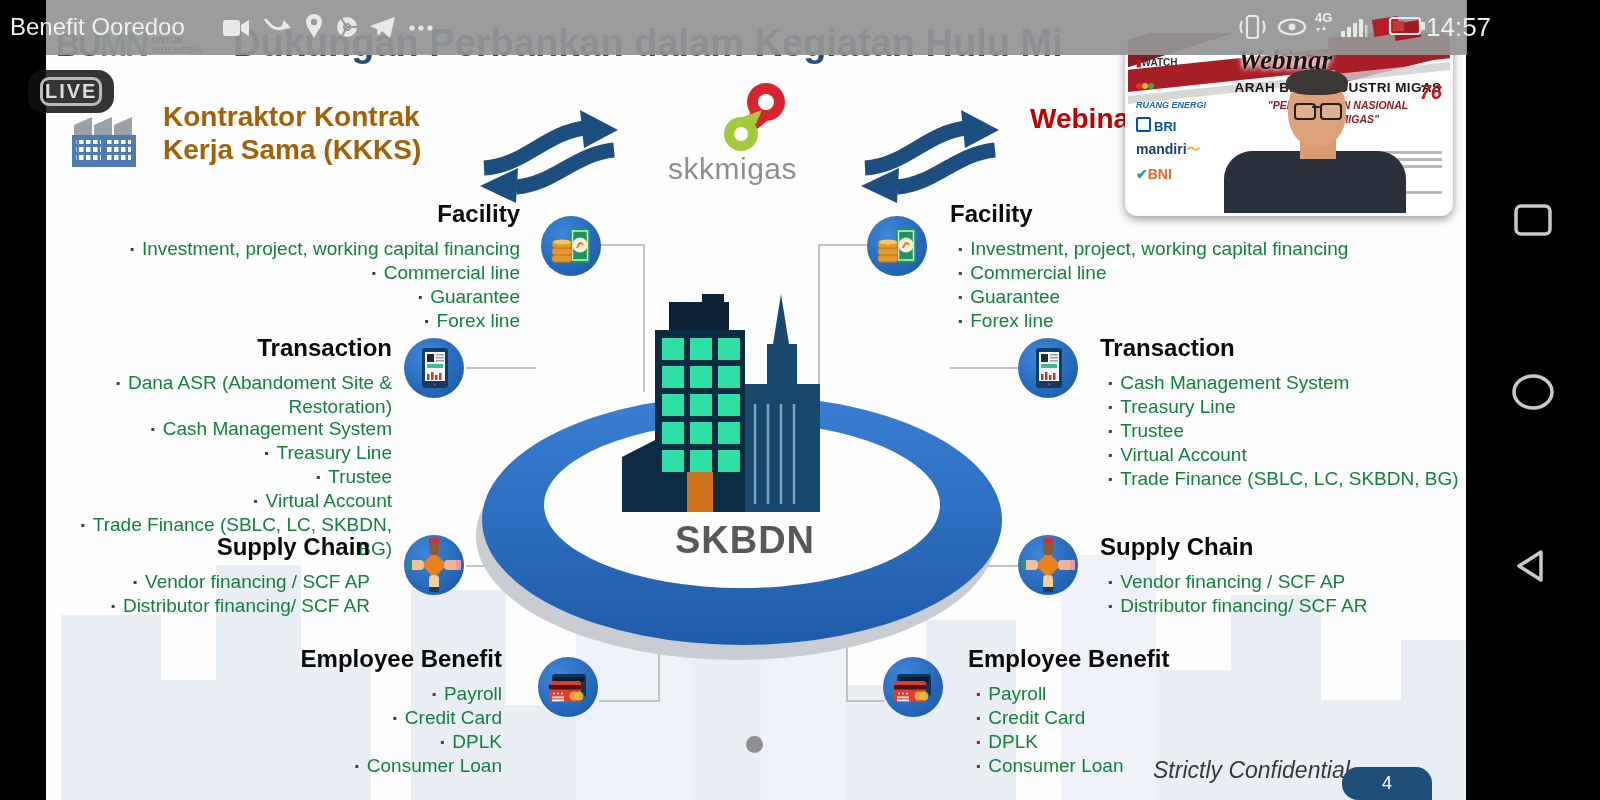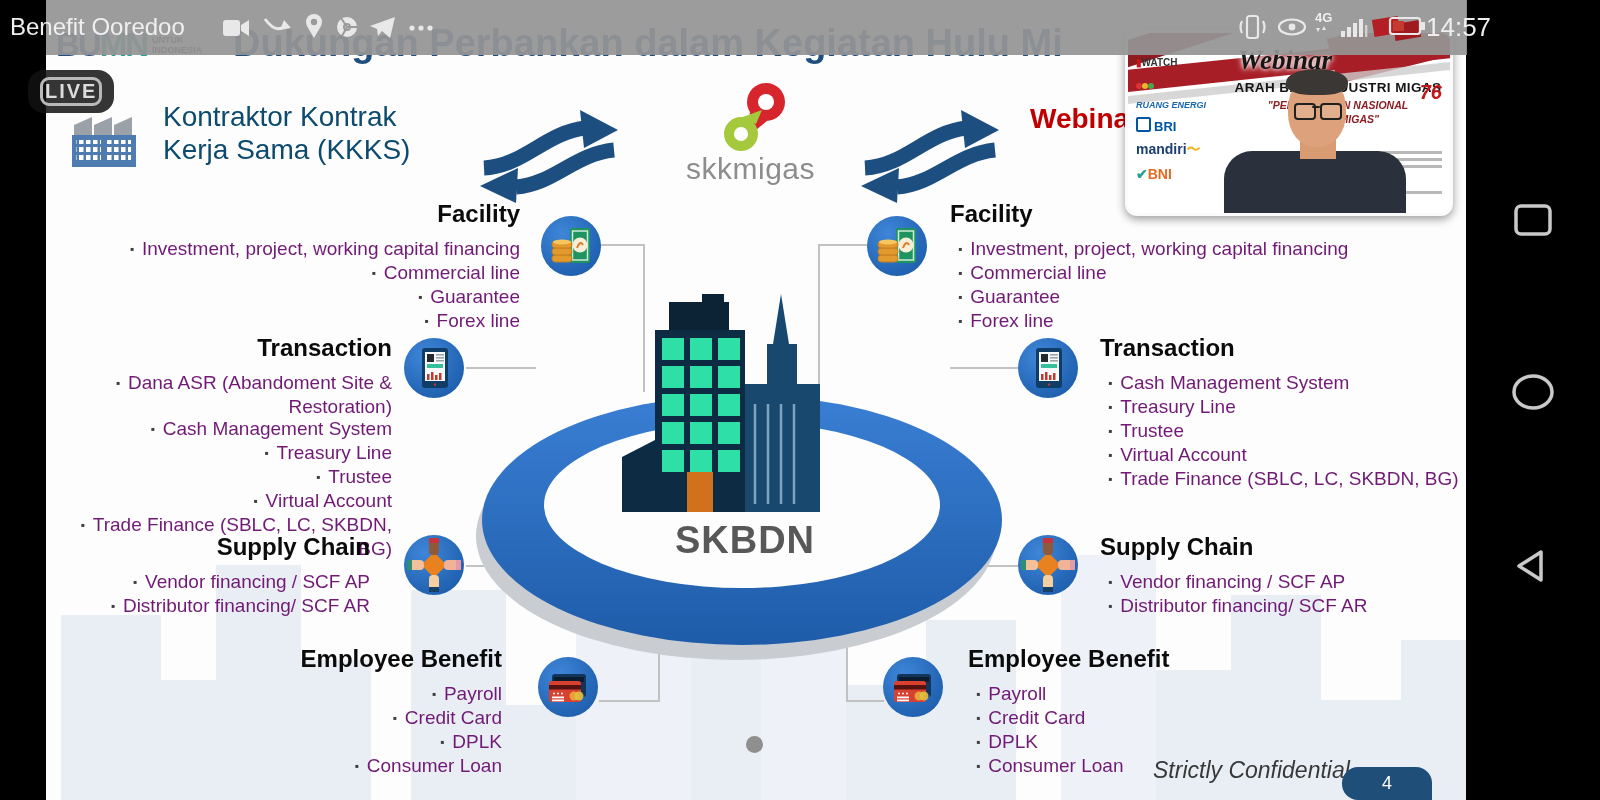--- a/index.html
+++ b/index.html
@@ -21,7 +21,7 @@
   #live span{display:inline-block;border:3px solid #b9b9b9;border-radius:9px;padding:0 2px;color:#dcdcdc;font-weight:bold;font-size:20px;letter-spacing:2px;}
   
   #slide-title{position:absolute;left:233px;top:22px;font-size:38px;font-weight:bold;color:#1d4e7e;z-index:5;white-space:nowrap;}
-  #kkks{position:absolute;left:163px;top:100px;font-size:28px;line-height:33px;font-weight:normal;color:#0c4a6e;z-index:5;}
+  #kkks{position:absolute;left:163px;top:100px;font-size:28px;line-height:33px;font-weight:bold;color:#a16207;z-index:5;}
   #industri{position:absolute;left:1030px;top:103px;font-size:28px;font-weight:bold;color:#c00000;z-index:5;white-space:nowrap;}
   #bumn{position:absolute;left:56px;top:26px;z-index:5;display:flex;align-items:flex-start;}
   #bumn .p1{font-size:33px;font-weight:800;color:#1b4e7e;letter-spacing:-2px;}

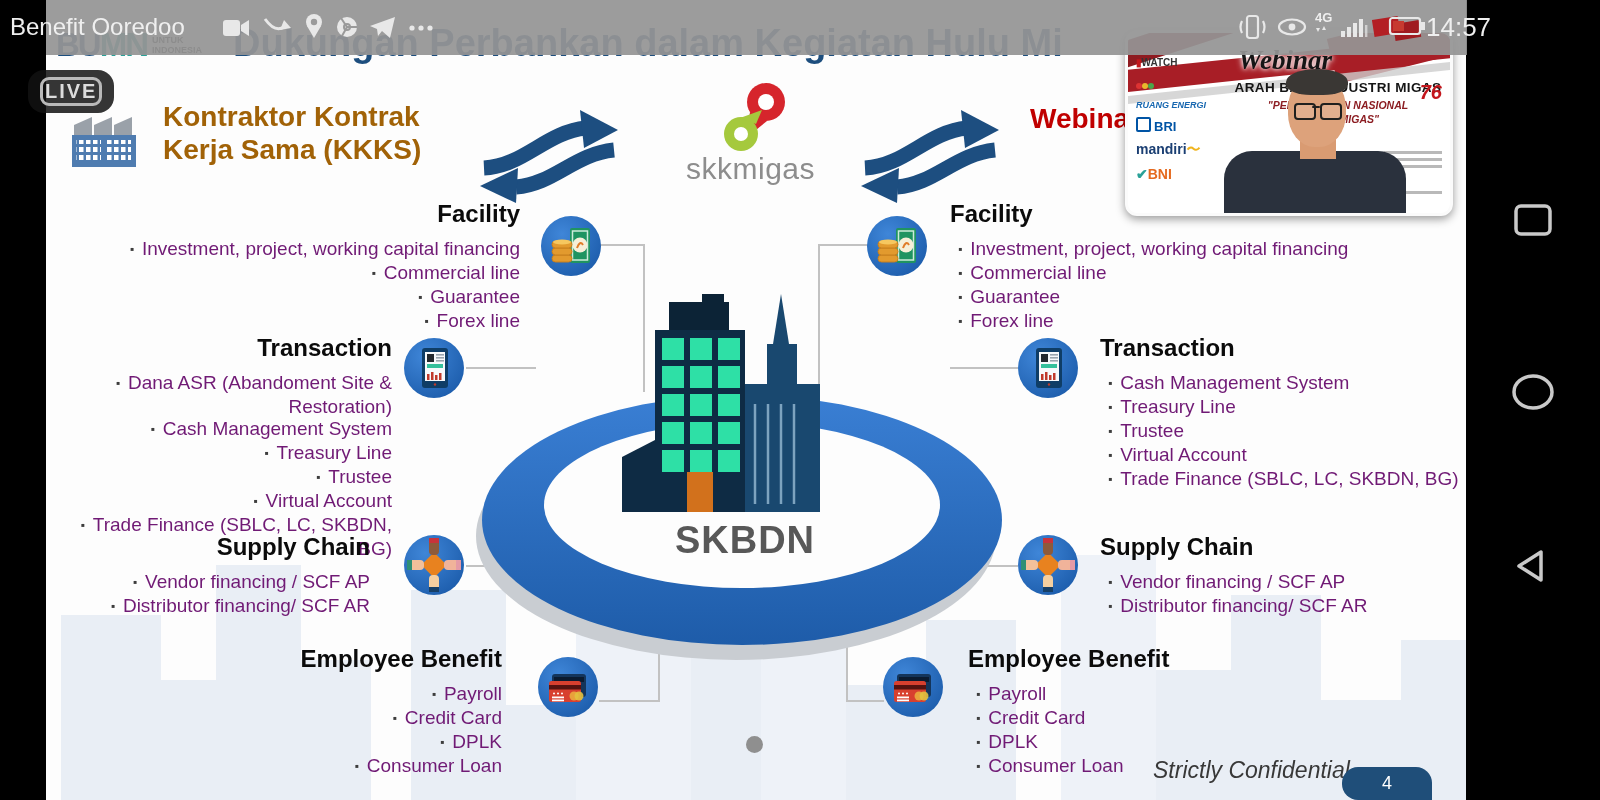--- a/index.html
+++ b/index.html
@@ -45,7 +45,7 @@
   #page-tab{position:absolute;left:1342px;top:767px;width:90px;height:33px;background:#1f4e79;border-radius:16px 16px 0 16px;color:#fff;text-align:center;line-height:33px;font-size:18px;z-index:5;}
   #gray-dot{position:absolute;left:746px;top:736px;width:17px;height:17px;border-radius:50%;background:#8f8f8f;z-index:2;}
   
-  #skk-text{position:absolute;left:668px;top:152px;width:165px;text-align:center;font-size:30px;color:#8d8d8d;letter-spacing:0.5px;z-index:5;}
+  #skk-text{position:absolute;left:668px;top:152px;width:165px;text-align:left;font-size:30px;color:#8d8d8d;letter-spacing:0.5px;z-index:5;}
   
   #card{position:absolute;left:1125px;top:30px;width:322px;height:180px;background:#fff;border:3px solid #fbfbfb;border-radius:12px;box-shadow:0 3px 10px rgba(0,0,0,.4);overflow:hidden;z-index:30;}
   #card .rb{position:absolute;background:#a81e26;}

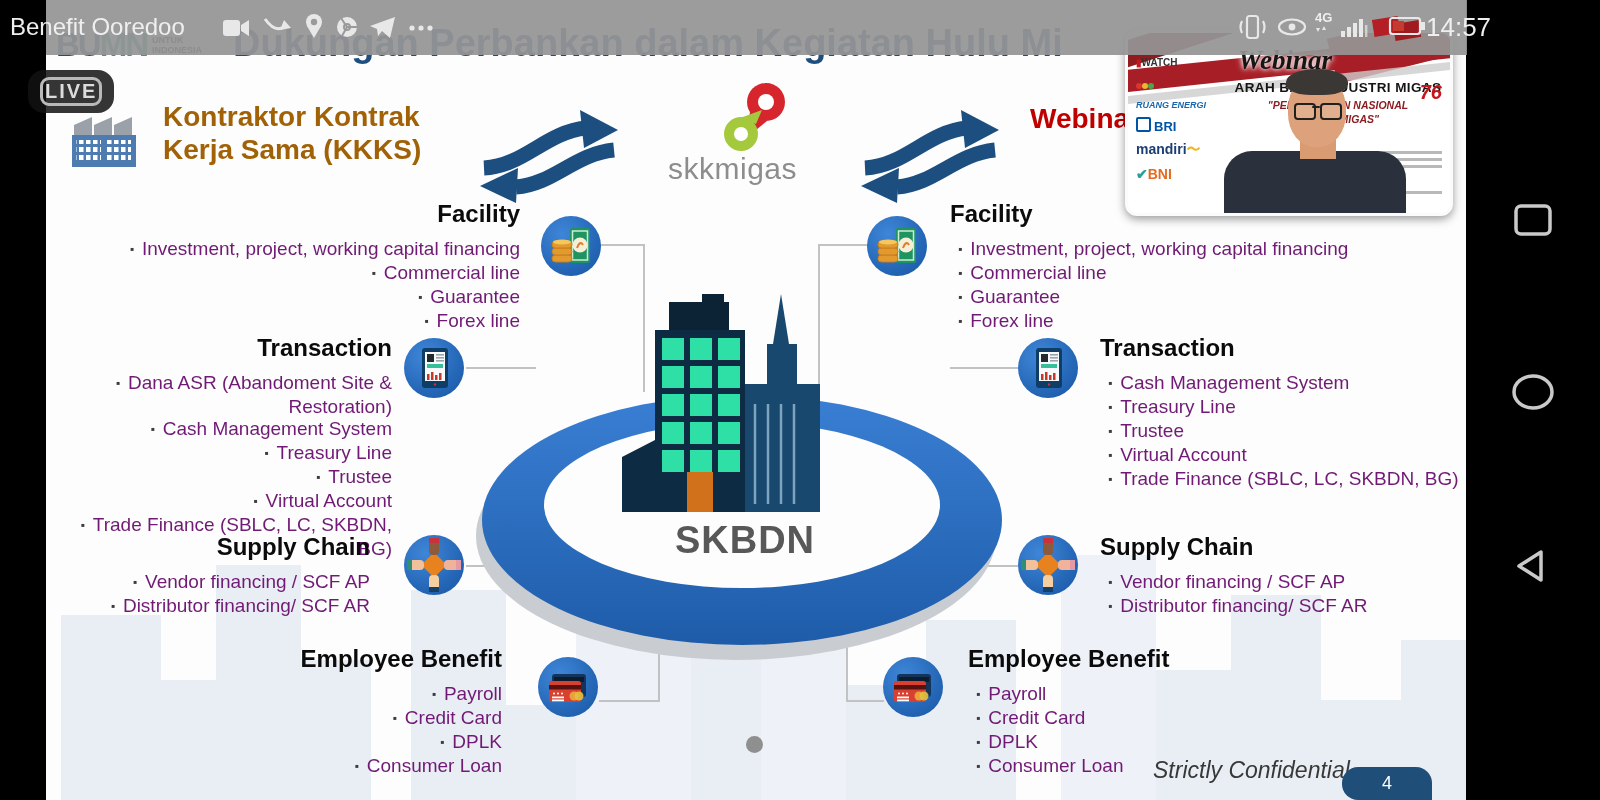--- a/index.html
+++ b/index.html
@@ -31,7 +31,7 @@
   .sec{position:absolute;z-index:5;}
   .sec .sec-h{font-size:24px;font-weight:bold;color:#0b0b0b;margin:8px 0 10px 0;}
   .sec ul{margin:0;padding:0;list-style:none;}
-  .sec li{font-size:19px;line-height:22px;color:#701a75;}
+  .sec li{font-size:19px;line-height:22px;color:#15803d;}
   .sec li::before{content:"\25AA";font-size:12px;color:#3d3d3d;margin:0 8px;position:relative;top:-2px;}
   .sec.ralign{text-align:right;}
   

